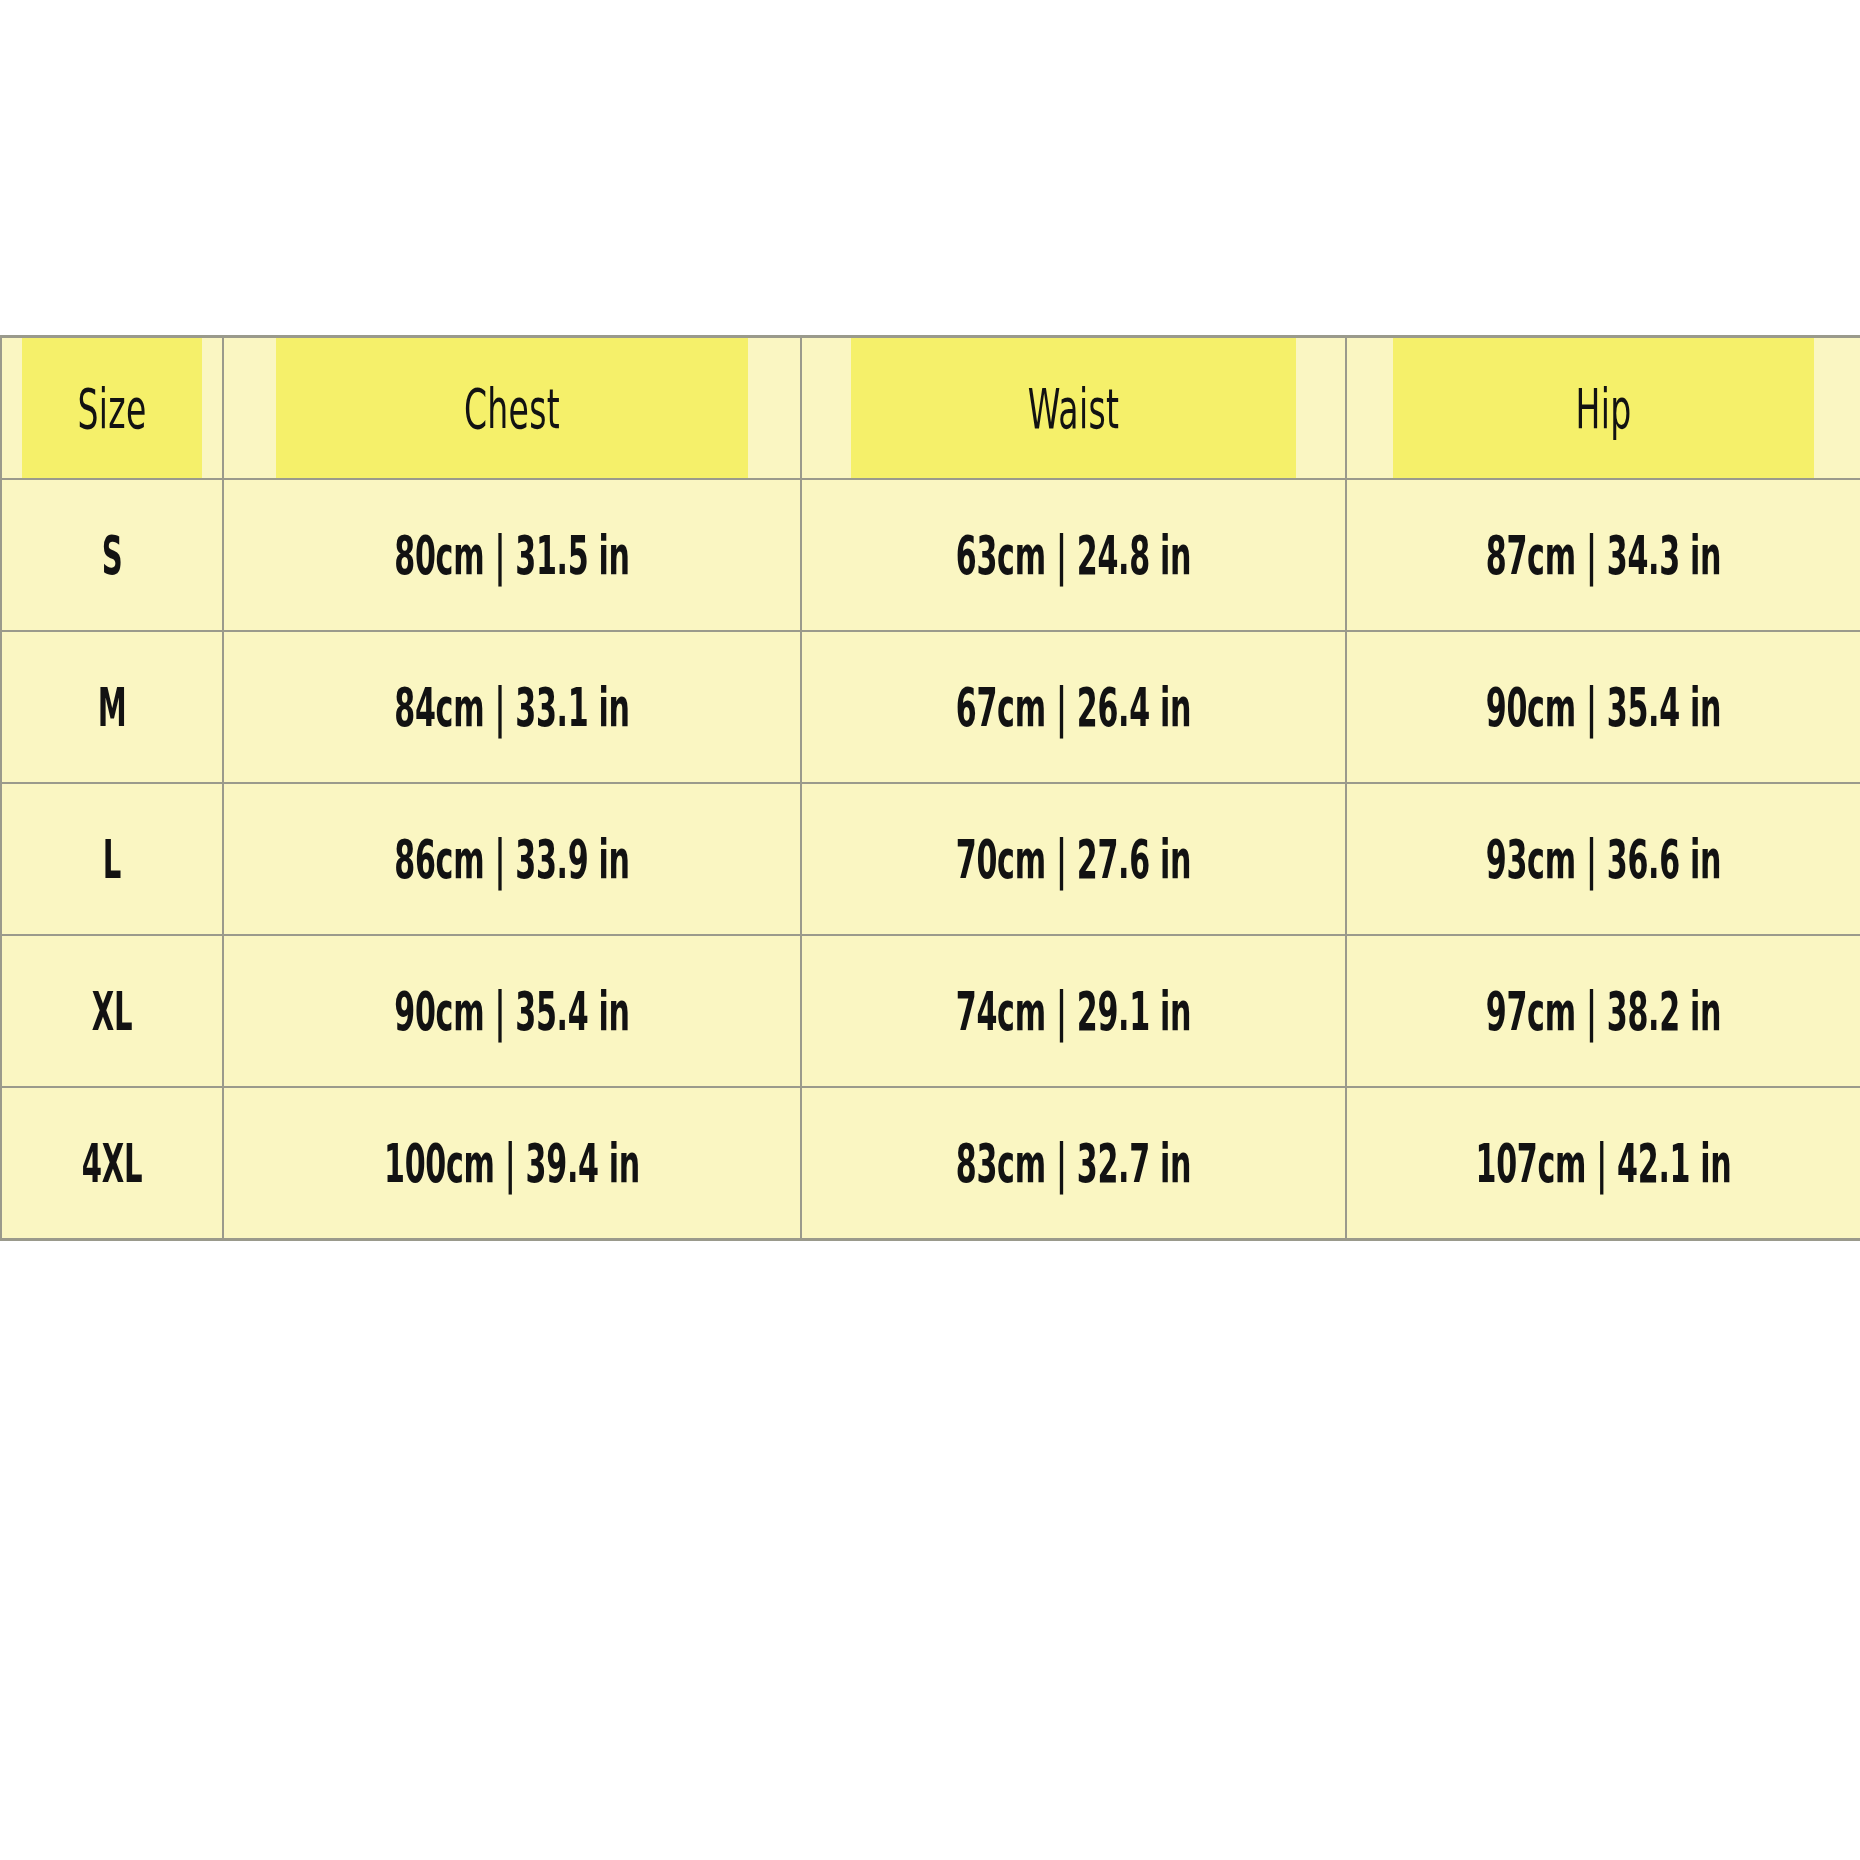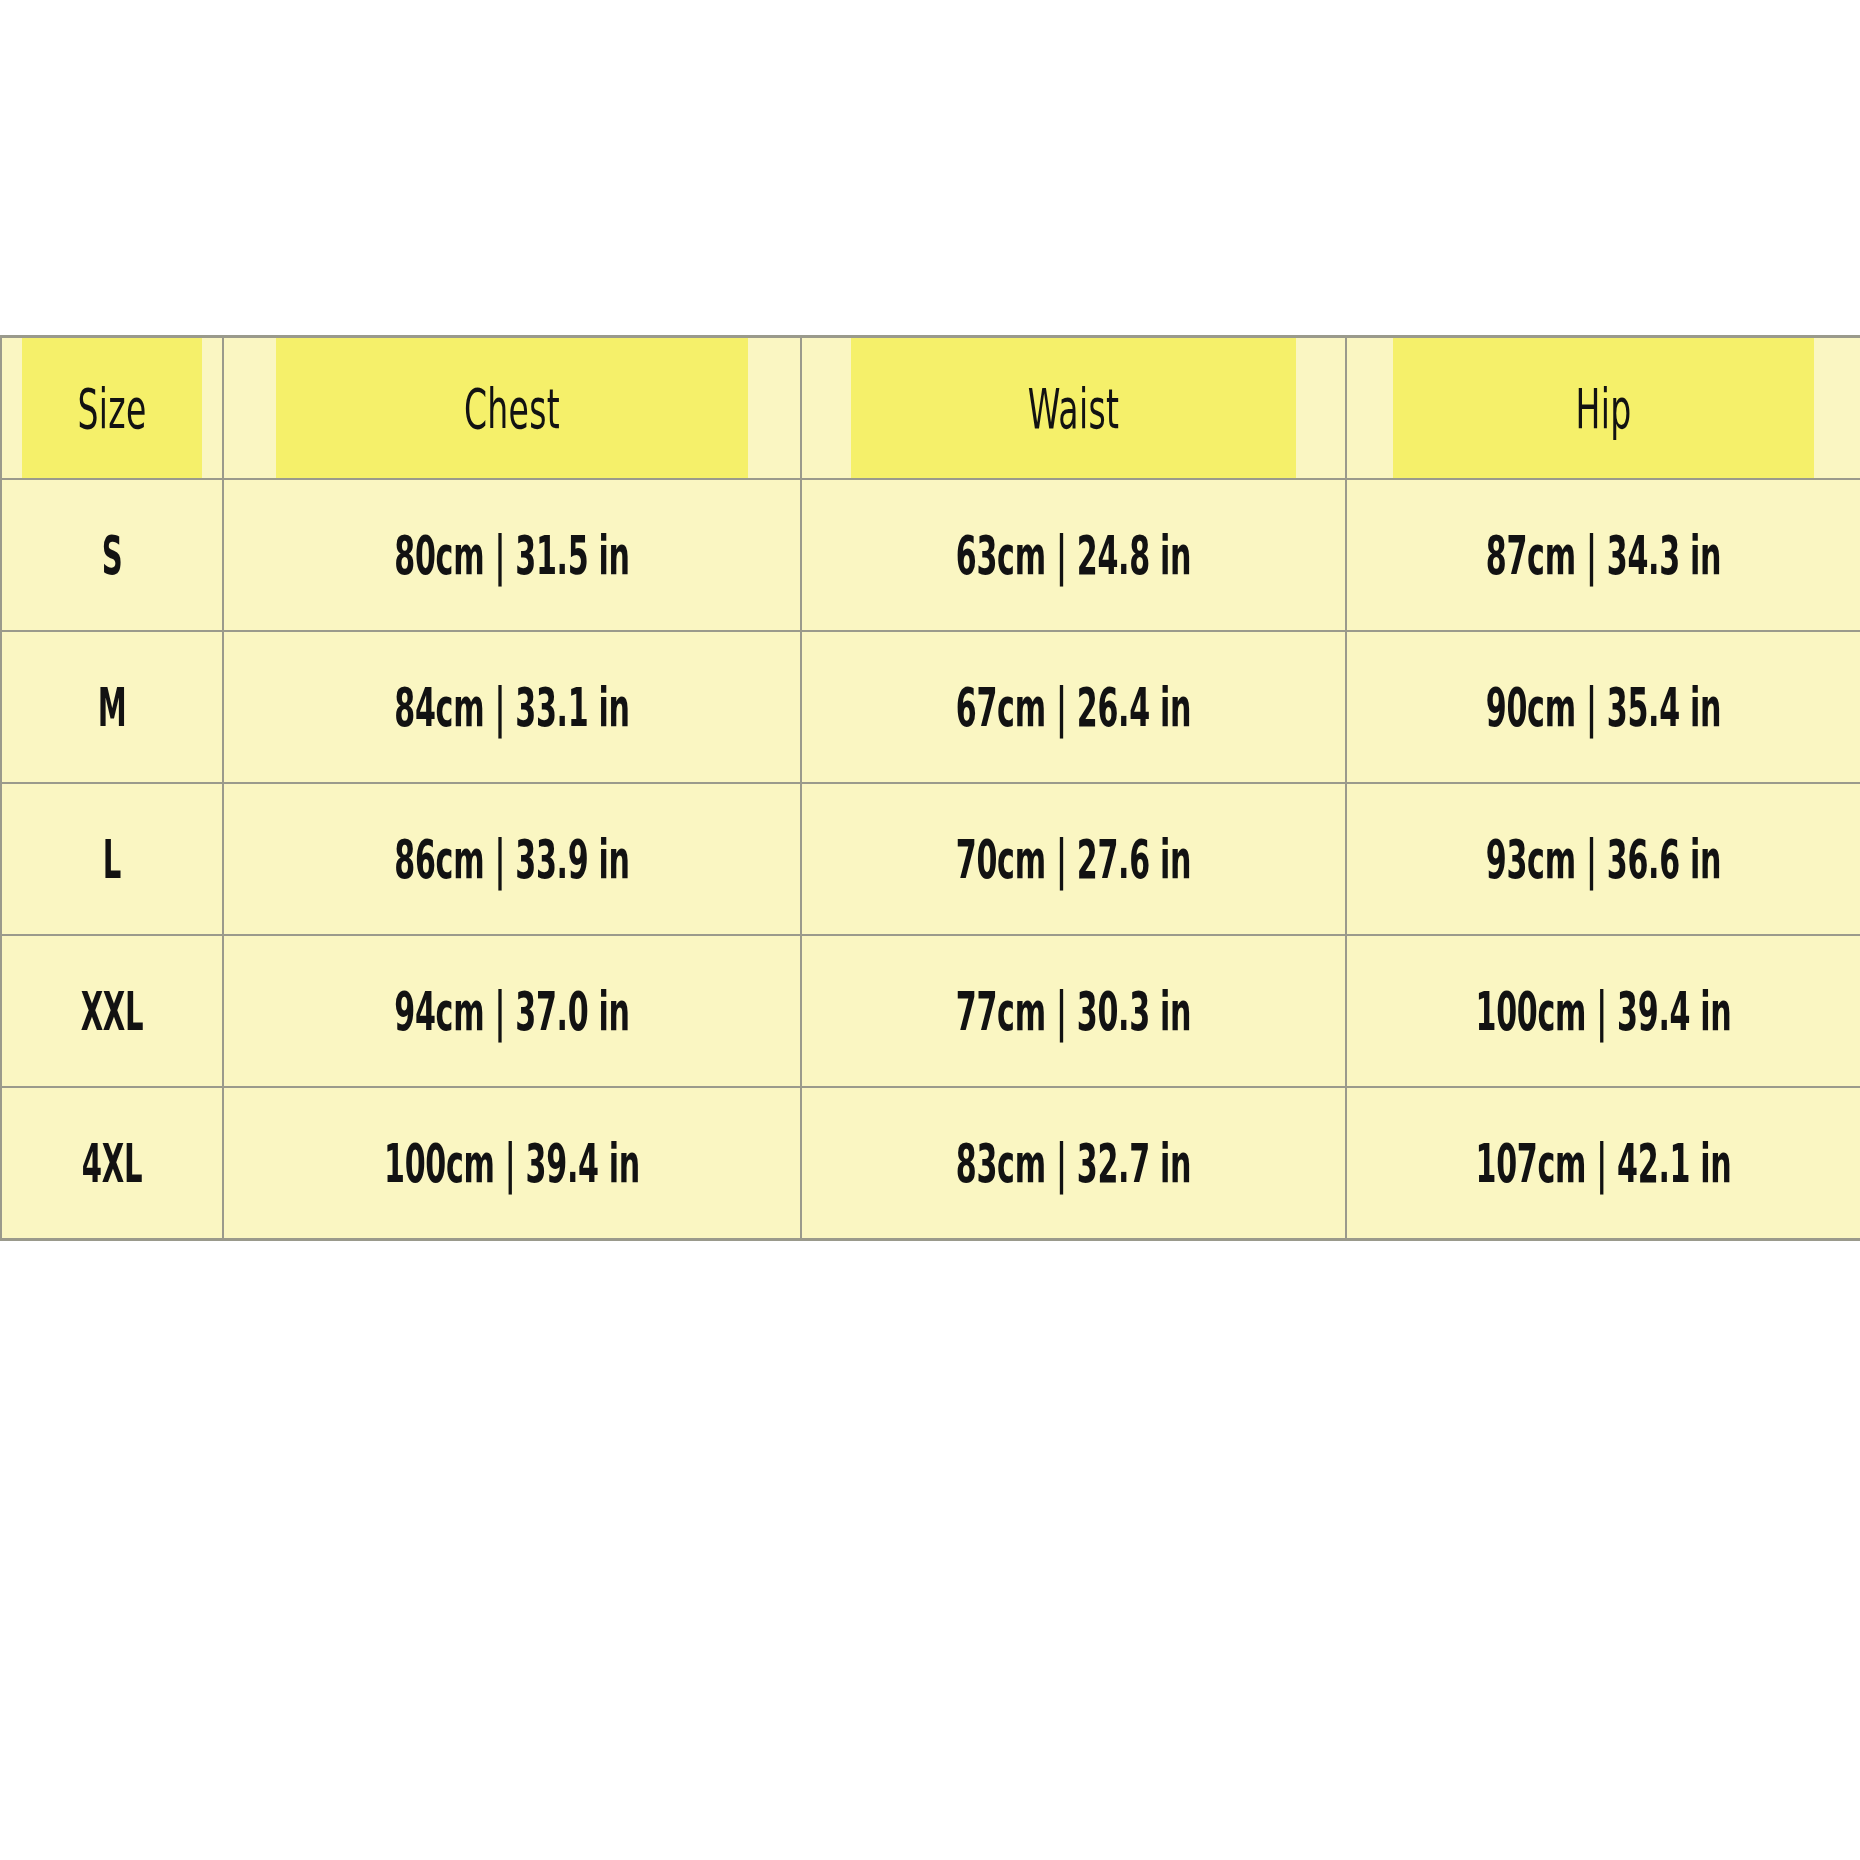--- a/index.html
+++ b/index.html
@@ -163,6 +163,20 @@
           </td>
       </tr>
 
+      <tr>
+        <td class="size-cell">
+            <span class="cellinner">XL</span>
+          </td>
+        <td>
+            <span class="cellinner">90cm | 35.4 in</span>
+          </td>
+        <td>
+            <span class="cellinner">74cm | 29.1 in</span>
+          </td>
+        <td>
+            <span class="cellinner">97cm | 38.2 in</span>
+          </td>
+      </tr>
 
       <tr>
         <td class="size-cell">

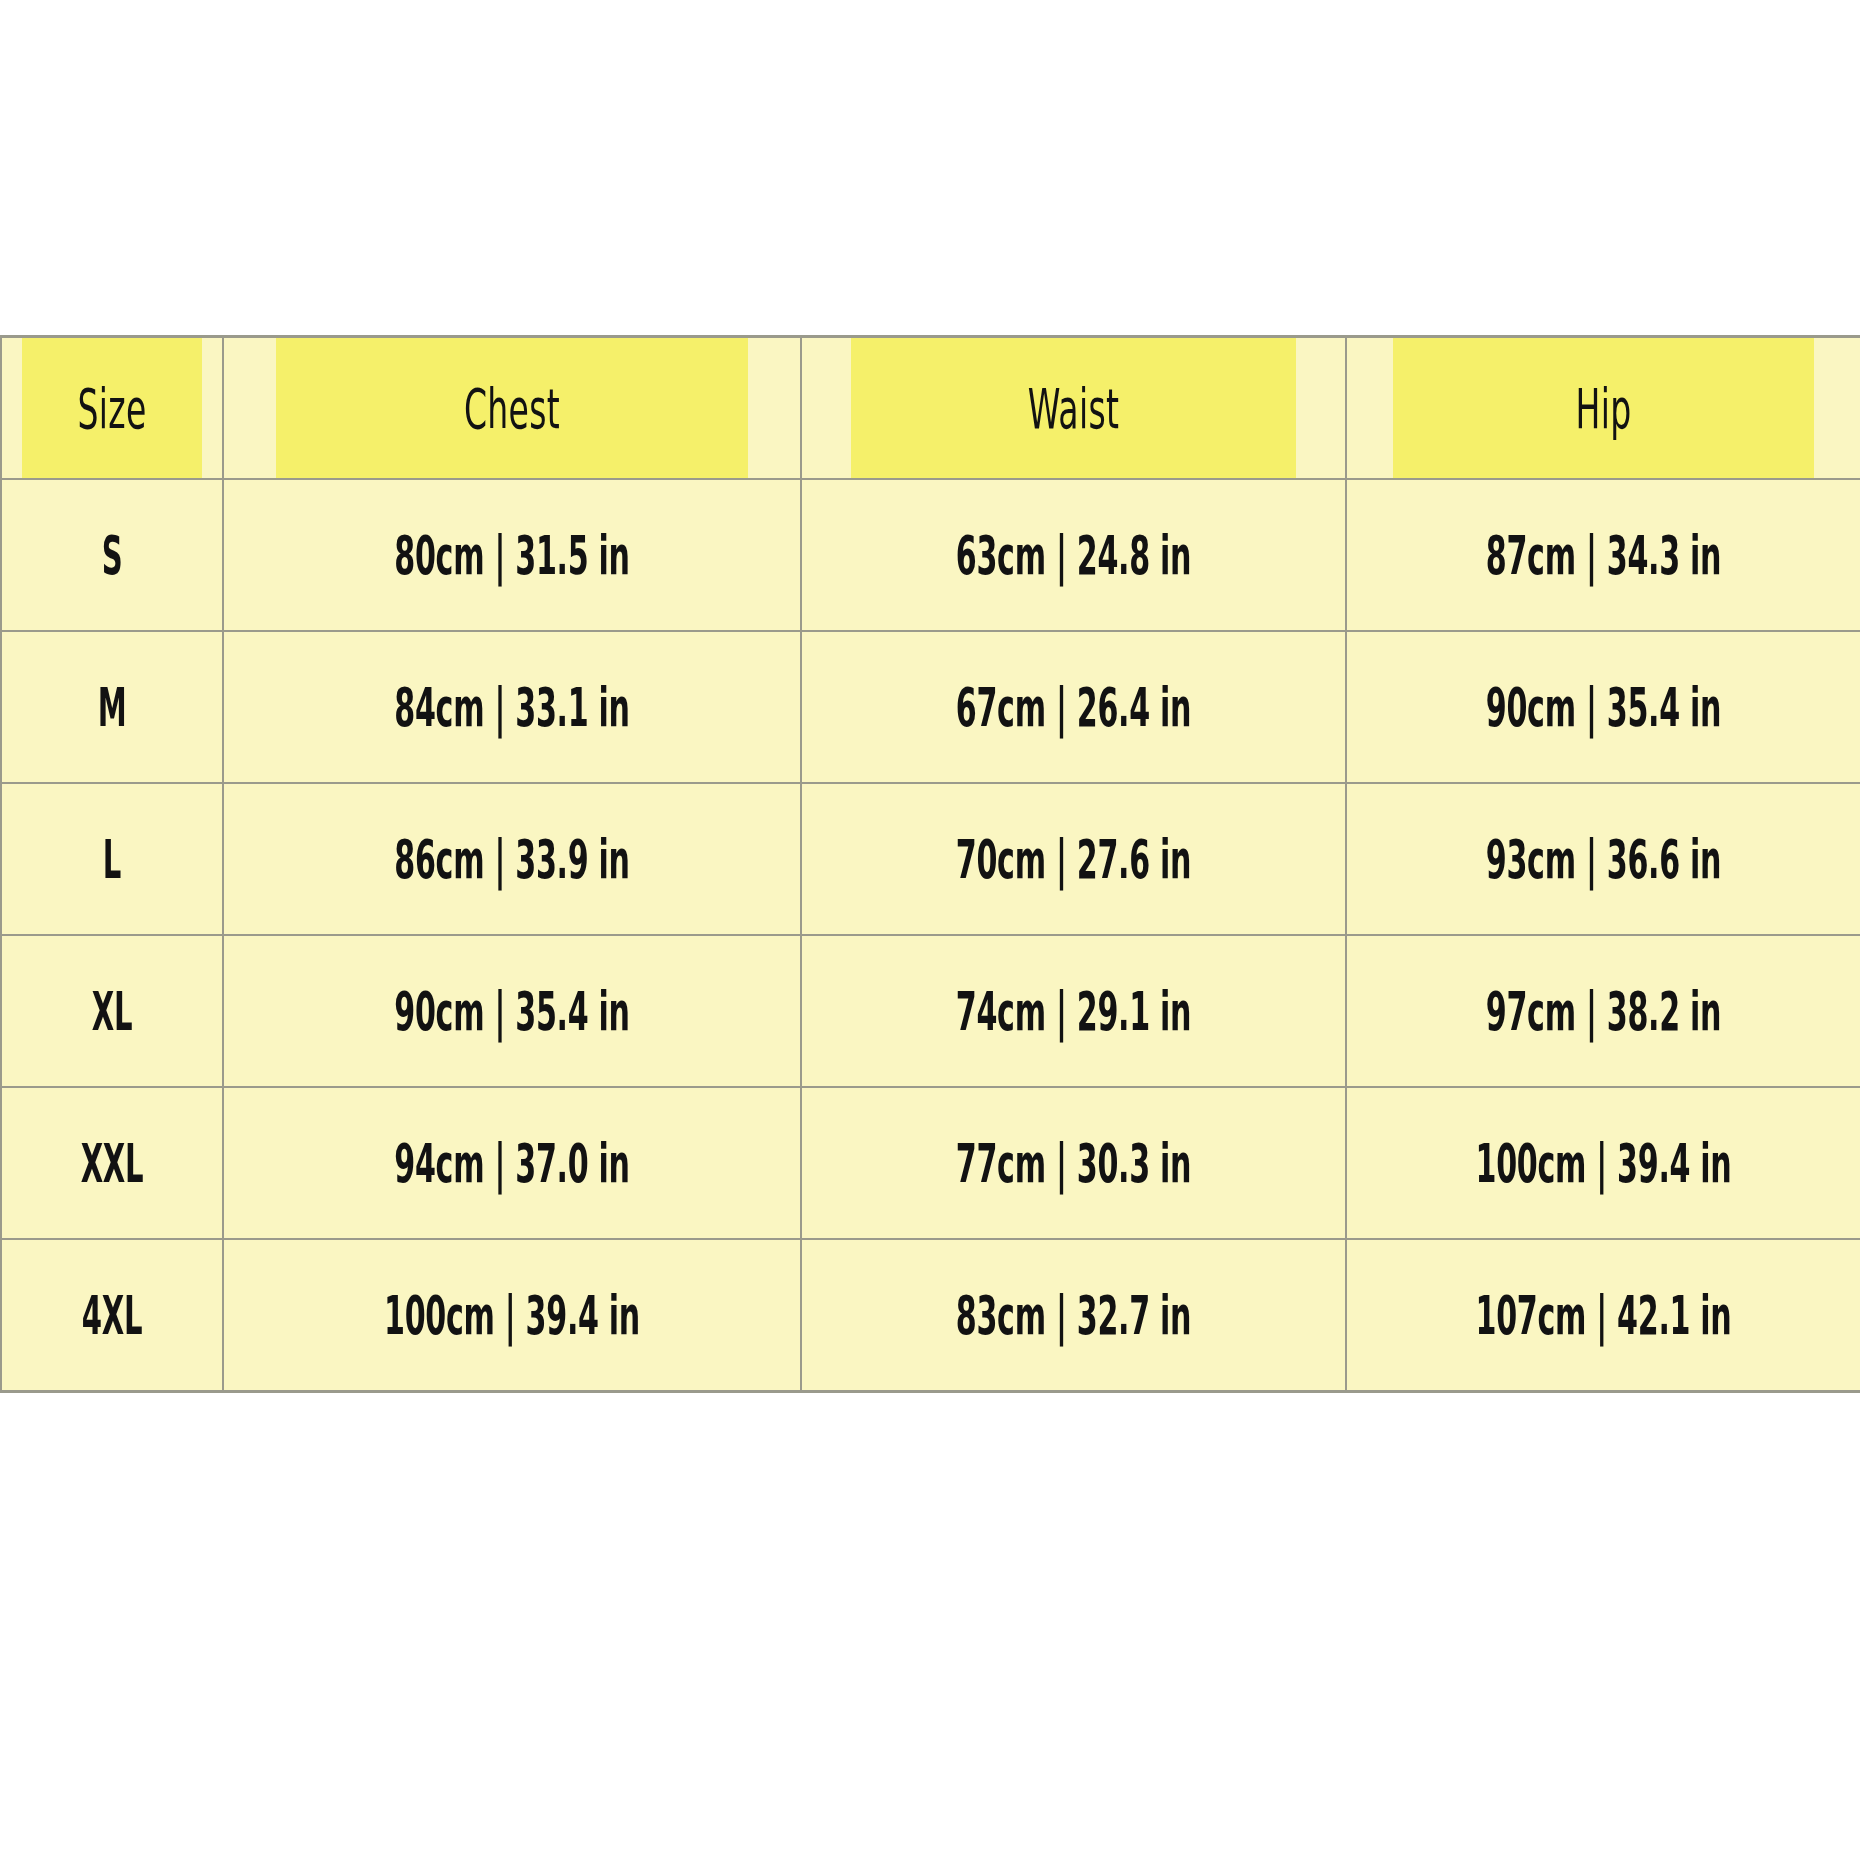--- a/index.html
+++ b/index.html
@@ -178,20 +178,6 @@
           </td>
       </tr>
 
-      <tr>
-        <td class="size-cell">
-            <span class="cellinner">XXL</span>
-          </td>
-        <td>
-            <span class="cellinner">94cm | 37.0 in</span>
-          </td>
-        <td>
-            <span class="cellinner">77cm | 30.3 in</span>
-          </td>
-        <td>
-            <span class="cellinner">100cm | 39.4 in</span>
-          </td>
-      </tr>
 
 
       <tr>

